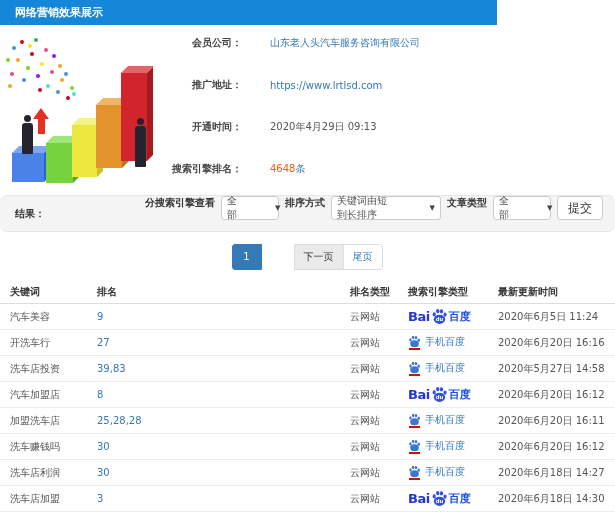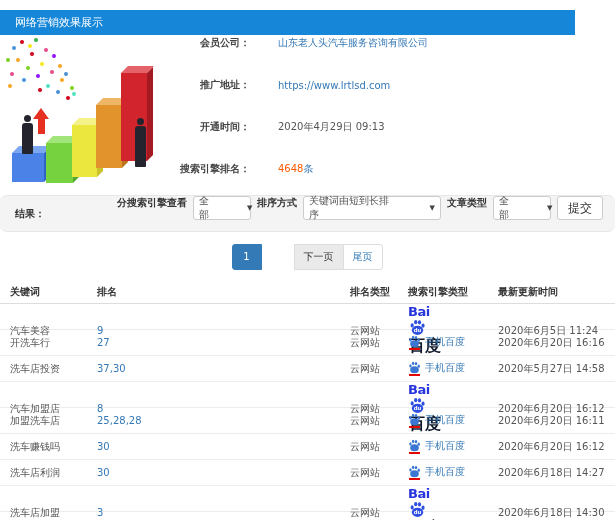--- a/index.html
+++ b/index.html
@@ -7,7 +7,7 @@
         font-family:"DejaVu Sans","Liberation Sans",sans-serif;font-size:10px;color:#555;}
 
   
-  .topbar{position:absolute;left:0;top:10px;width:575px;height:25px;background:#1586d8;}
+  .topbar{position:absolute;left:0;top:0;width:497px;height:25px;background:#1586d8;font-weight:bold;}
   .topbar .title{line-height:25px;padding-left:15px;color:#fff;font-size:11px;}
 
   

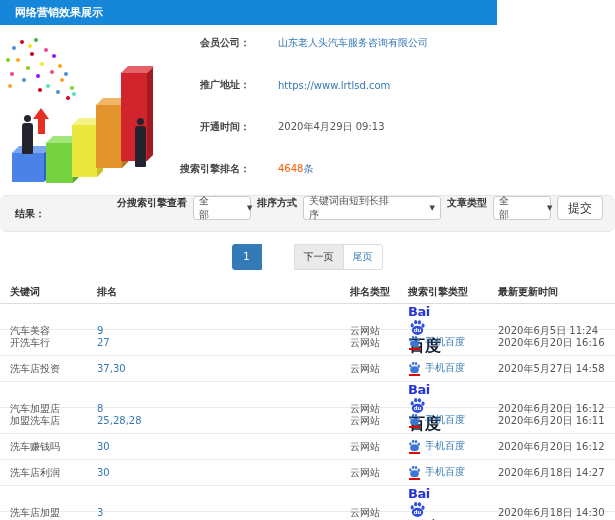--- a/index.html
+++ b/index.html
@@ -41,7 +41,7 @@
   .man-right{left:132px;top:90px;height:50px;}
 
   
-  .info-list{position:absolute;left:158px;top:36px;display:grid;grid-template-columns:92px auto;
+  .info-list{position:absolute;left:150px;top:36px;display:grid;grid-template-columns:92px auto;
        column-gap:10px;row-gap:9px;align-items:center;gap:28px;}
   .info-label{text-align:right;font-weight:bold;color:#444;}
   .link{color:#3478b5;cursor:pointer;}

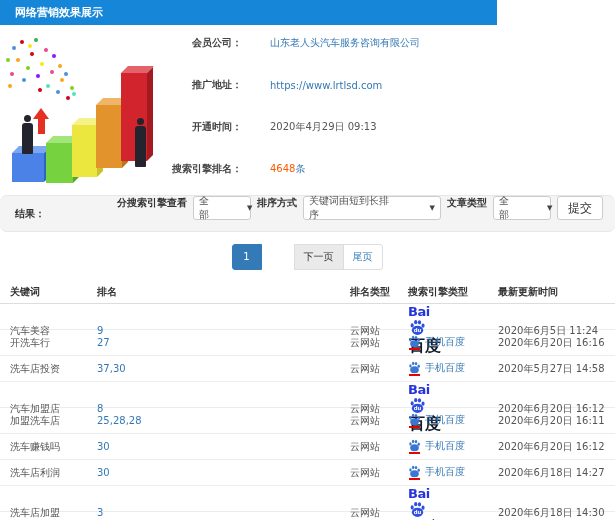--- a/index.html
+++ b/index.html
@@ -57,7 +57,7 @@
   .select{height:24px;background:#fff;border:1px solid #ccc;border-radius:3px;display:flex;
        align-items:center;padding:0 5px;box-sizing:border-box;cursor:pointer;justify-content:space-between;gap:34px;}
   .select .caret{font-size:7px;color:#444;margin-left:4px;}
-  .sel-sm{width:58px;} .sel-lg{width:138px;}
+  .sel-sm{width:58px;} .sel-lg{width:110px;}
   .btn-submit{height:24px;padding:0 10px;background:#fff;border:1px solid #ccc;border-radius:3px;
        color:#333;font-size:12px;cursor:pointer;font-family:inherit;}
 

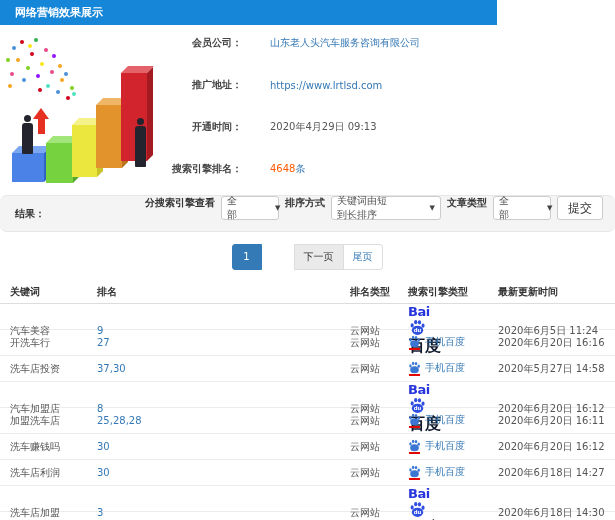--- a/index.html
+++ b/index.html
@@ -76,7 +76,7 @@
   .thead{height:24px;font-weight:bold;color:#333;border-bottom:1px solid #ddd;}
   .trow{height:26px;border-bottom:1px solid #ececec;color:#555;}
   .trow .rank{color:#3478b5;cursor:pointer;}
-  .bd-logo{display:inline-flex;align-items:flex-start;cursor:pointer;flex-direction:column;}
+  .bd-logo{display:inline-flex;align-items:center;cursor:pointer;}
   .bd-bai{color:#2534dc;font-weight:bold;font-size:13px;letter-spacing:-0.5px;}
   .bd-cn{color:#0f172a;font-weight:bold;font-size:16px;margin-left:1px;}
   .bd-paw{margin-left:1px;}

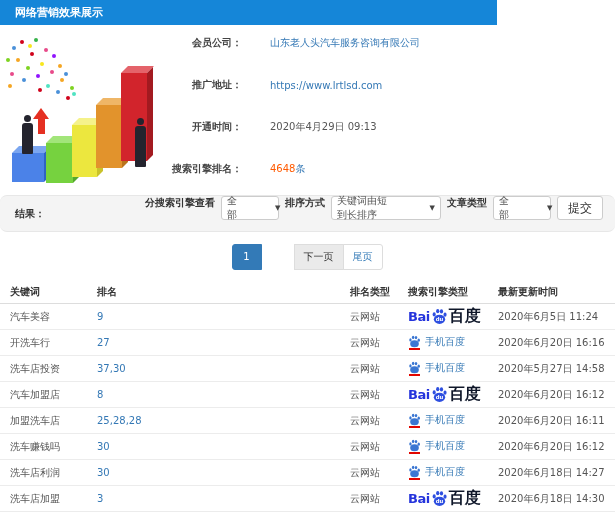--- a/index.html
+++ b/index.html
@@ -78,7 +78,7 @@
   .trow .rank{color:#3478b5;cursor:pointer;}
   .bd-logo{display:inline-flex;align-items:center;cursor:pointer;}
   .bd-bai{color:#2534dc;font-weight:bold;font-size:13px;letter-spacing:-0.5px;}
-  .bd-cn{color:#0f172a;font-weight:bold;font-size:16px;margin-left:1px;}
+  .bd-cn{color:#1d4ed8;font-weight:bold;font-size:11px;margin-left:1px;}
   .bd-paw{margin-left:1px;}
   .mb-logo{display:inline-flex;align-items:center;gap:4px;cursor:pointer;}
   .mb-paw{position:relative;display:inline-flex;}

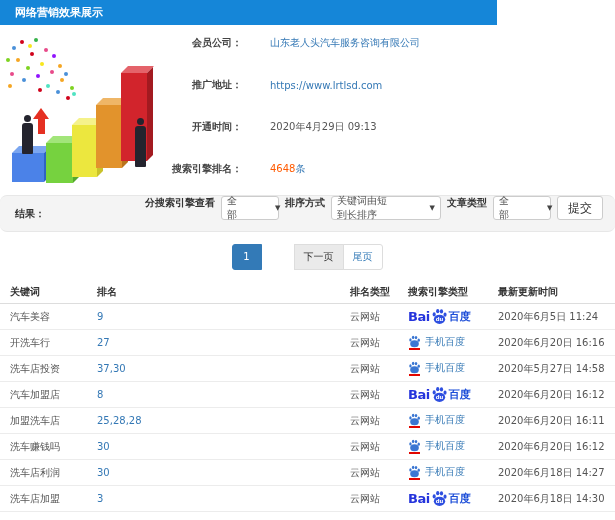--- a/index.html
+++ b/index.html
@@ -202,7 +202,7 @@
 
     <div class="trow">
       <div>洗车店投资</div>
-      <div class="rank">37,30</div>
+      <div class="rank">39,83</div>
       <div>云网站</div>
       <div>
         <span class="mb-logo">

